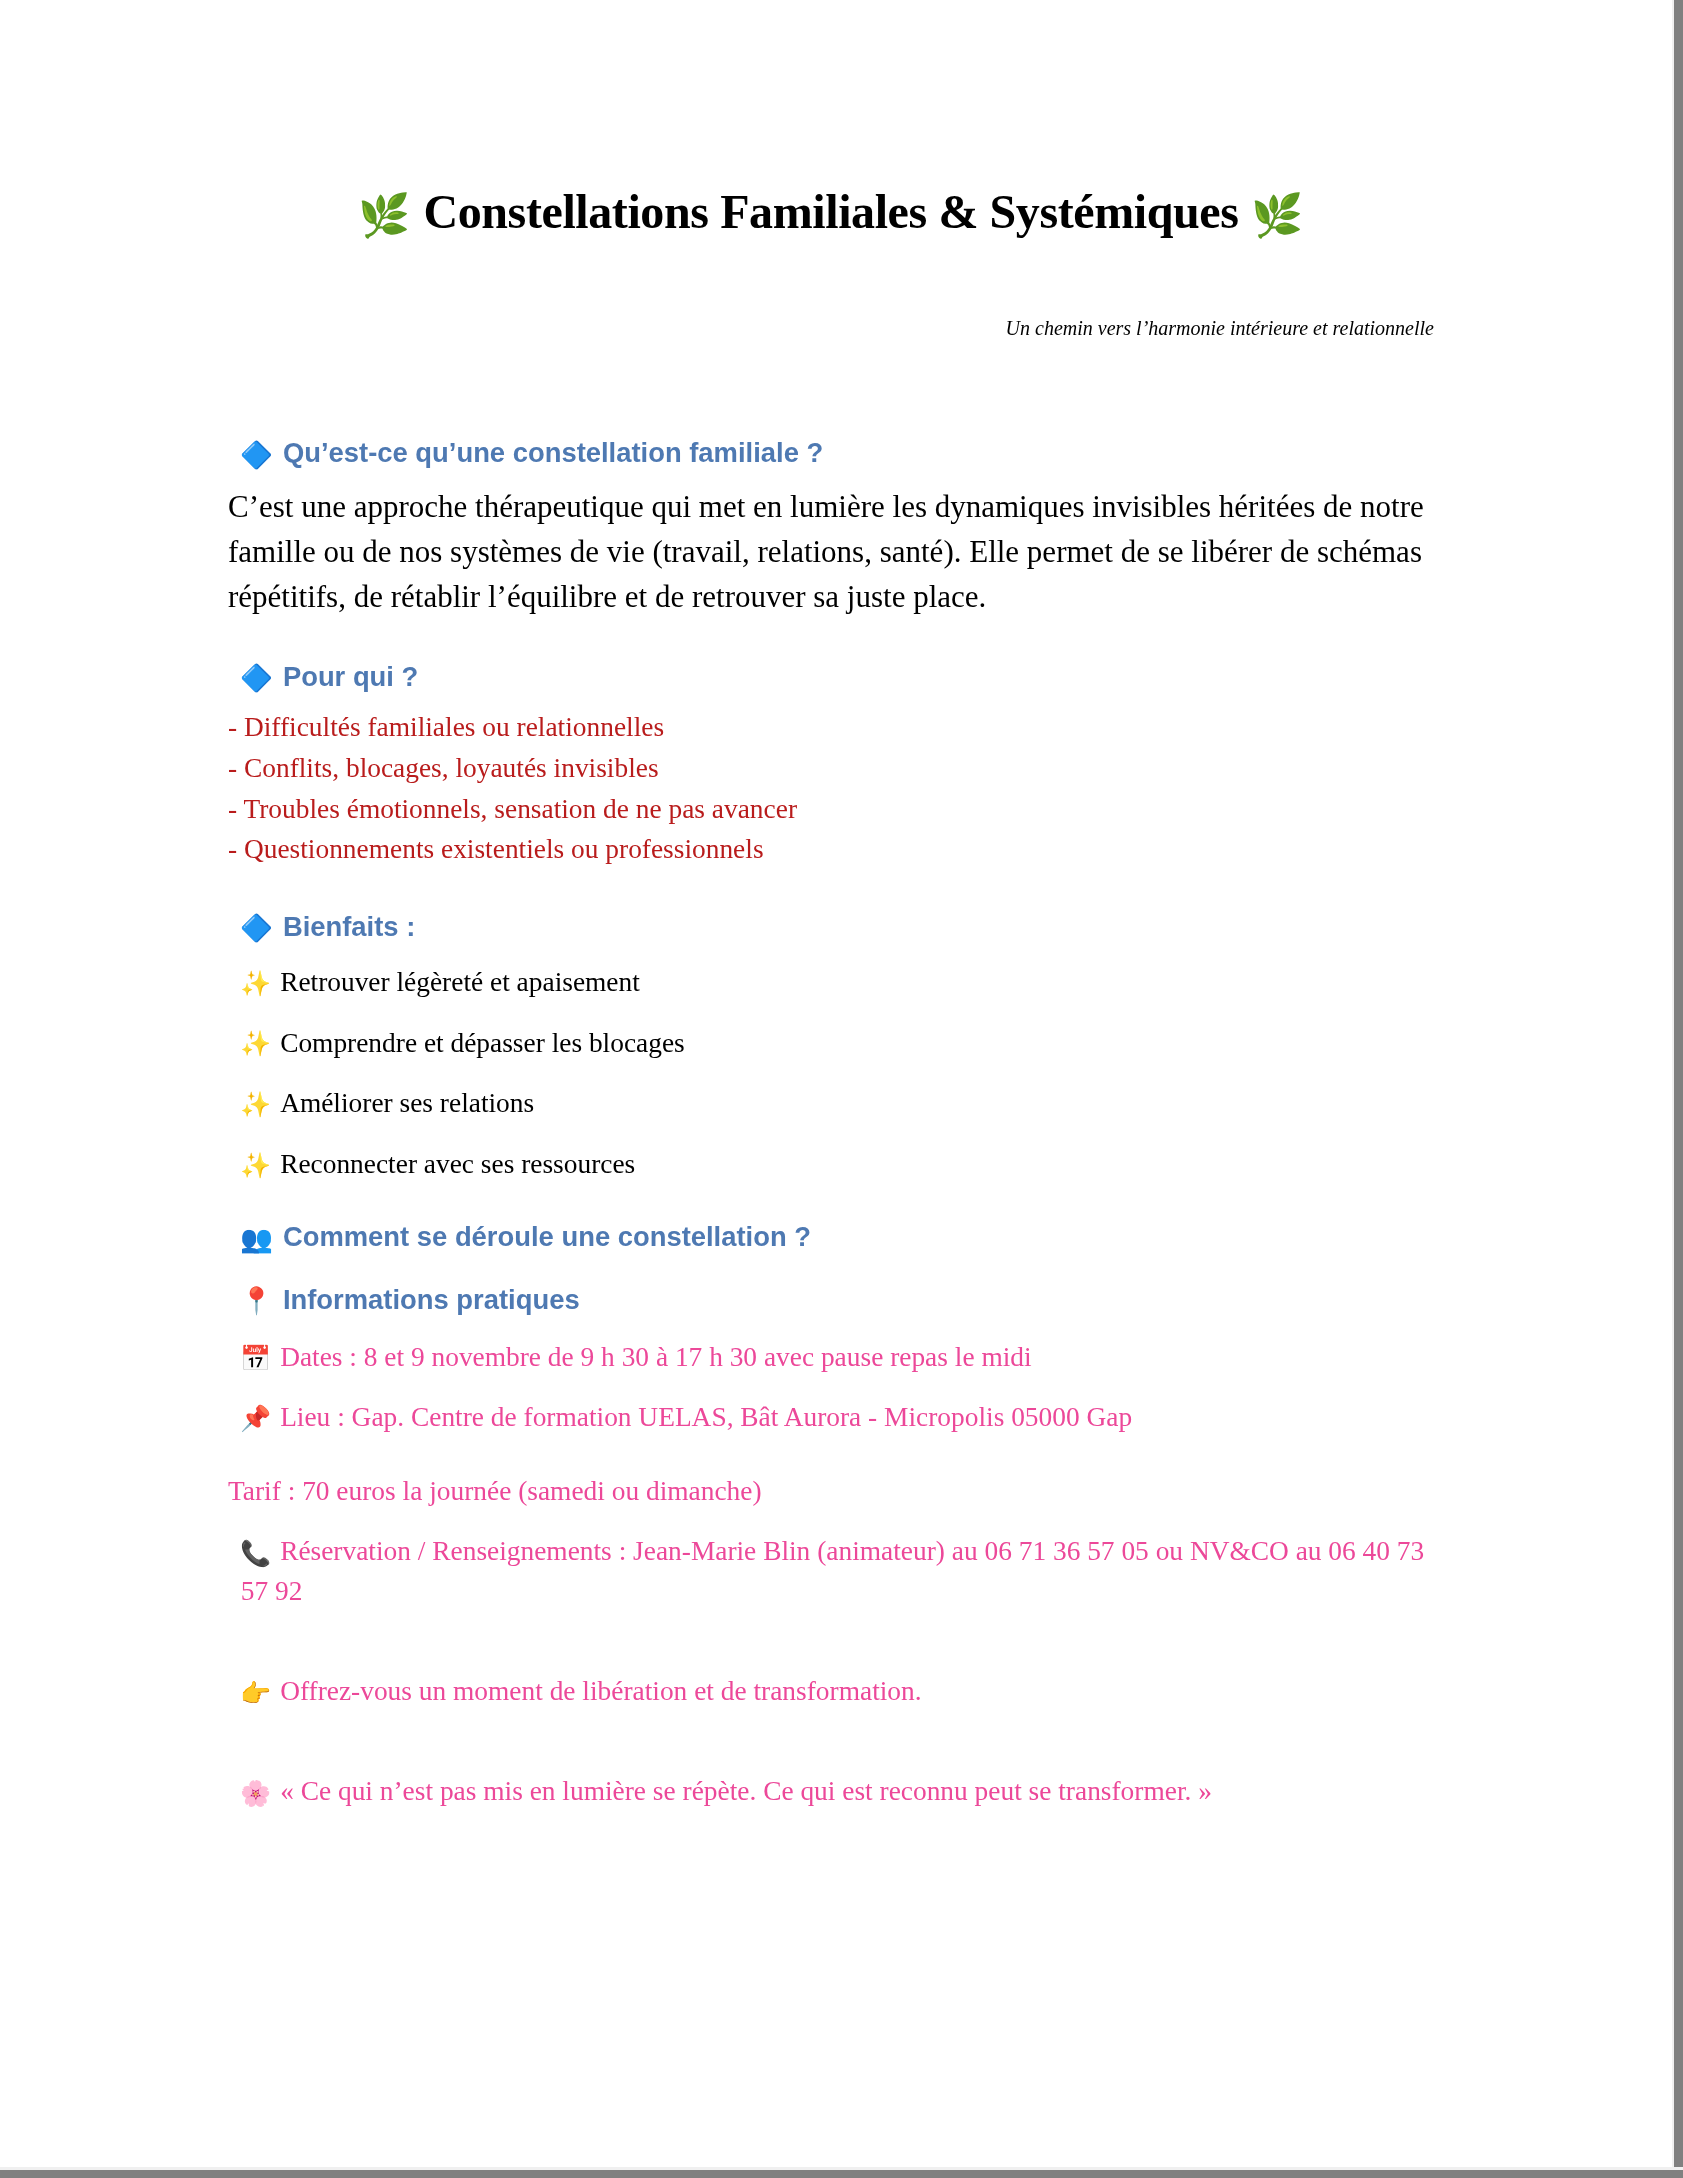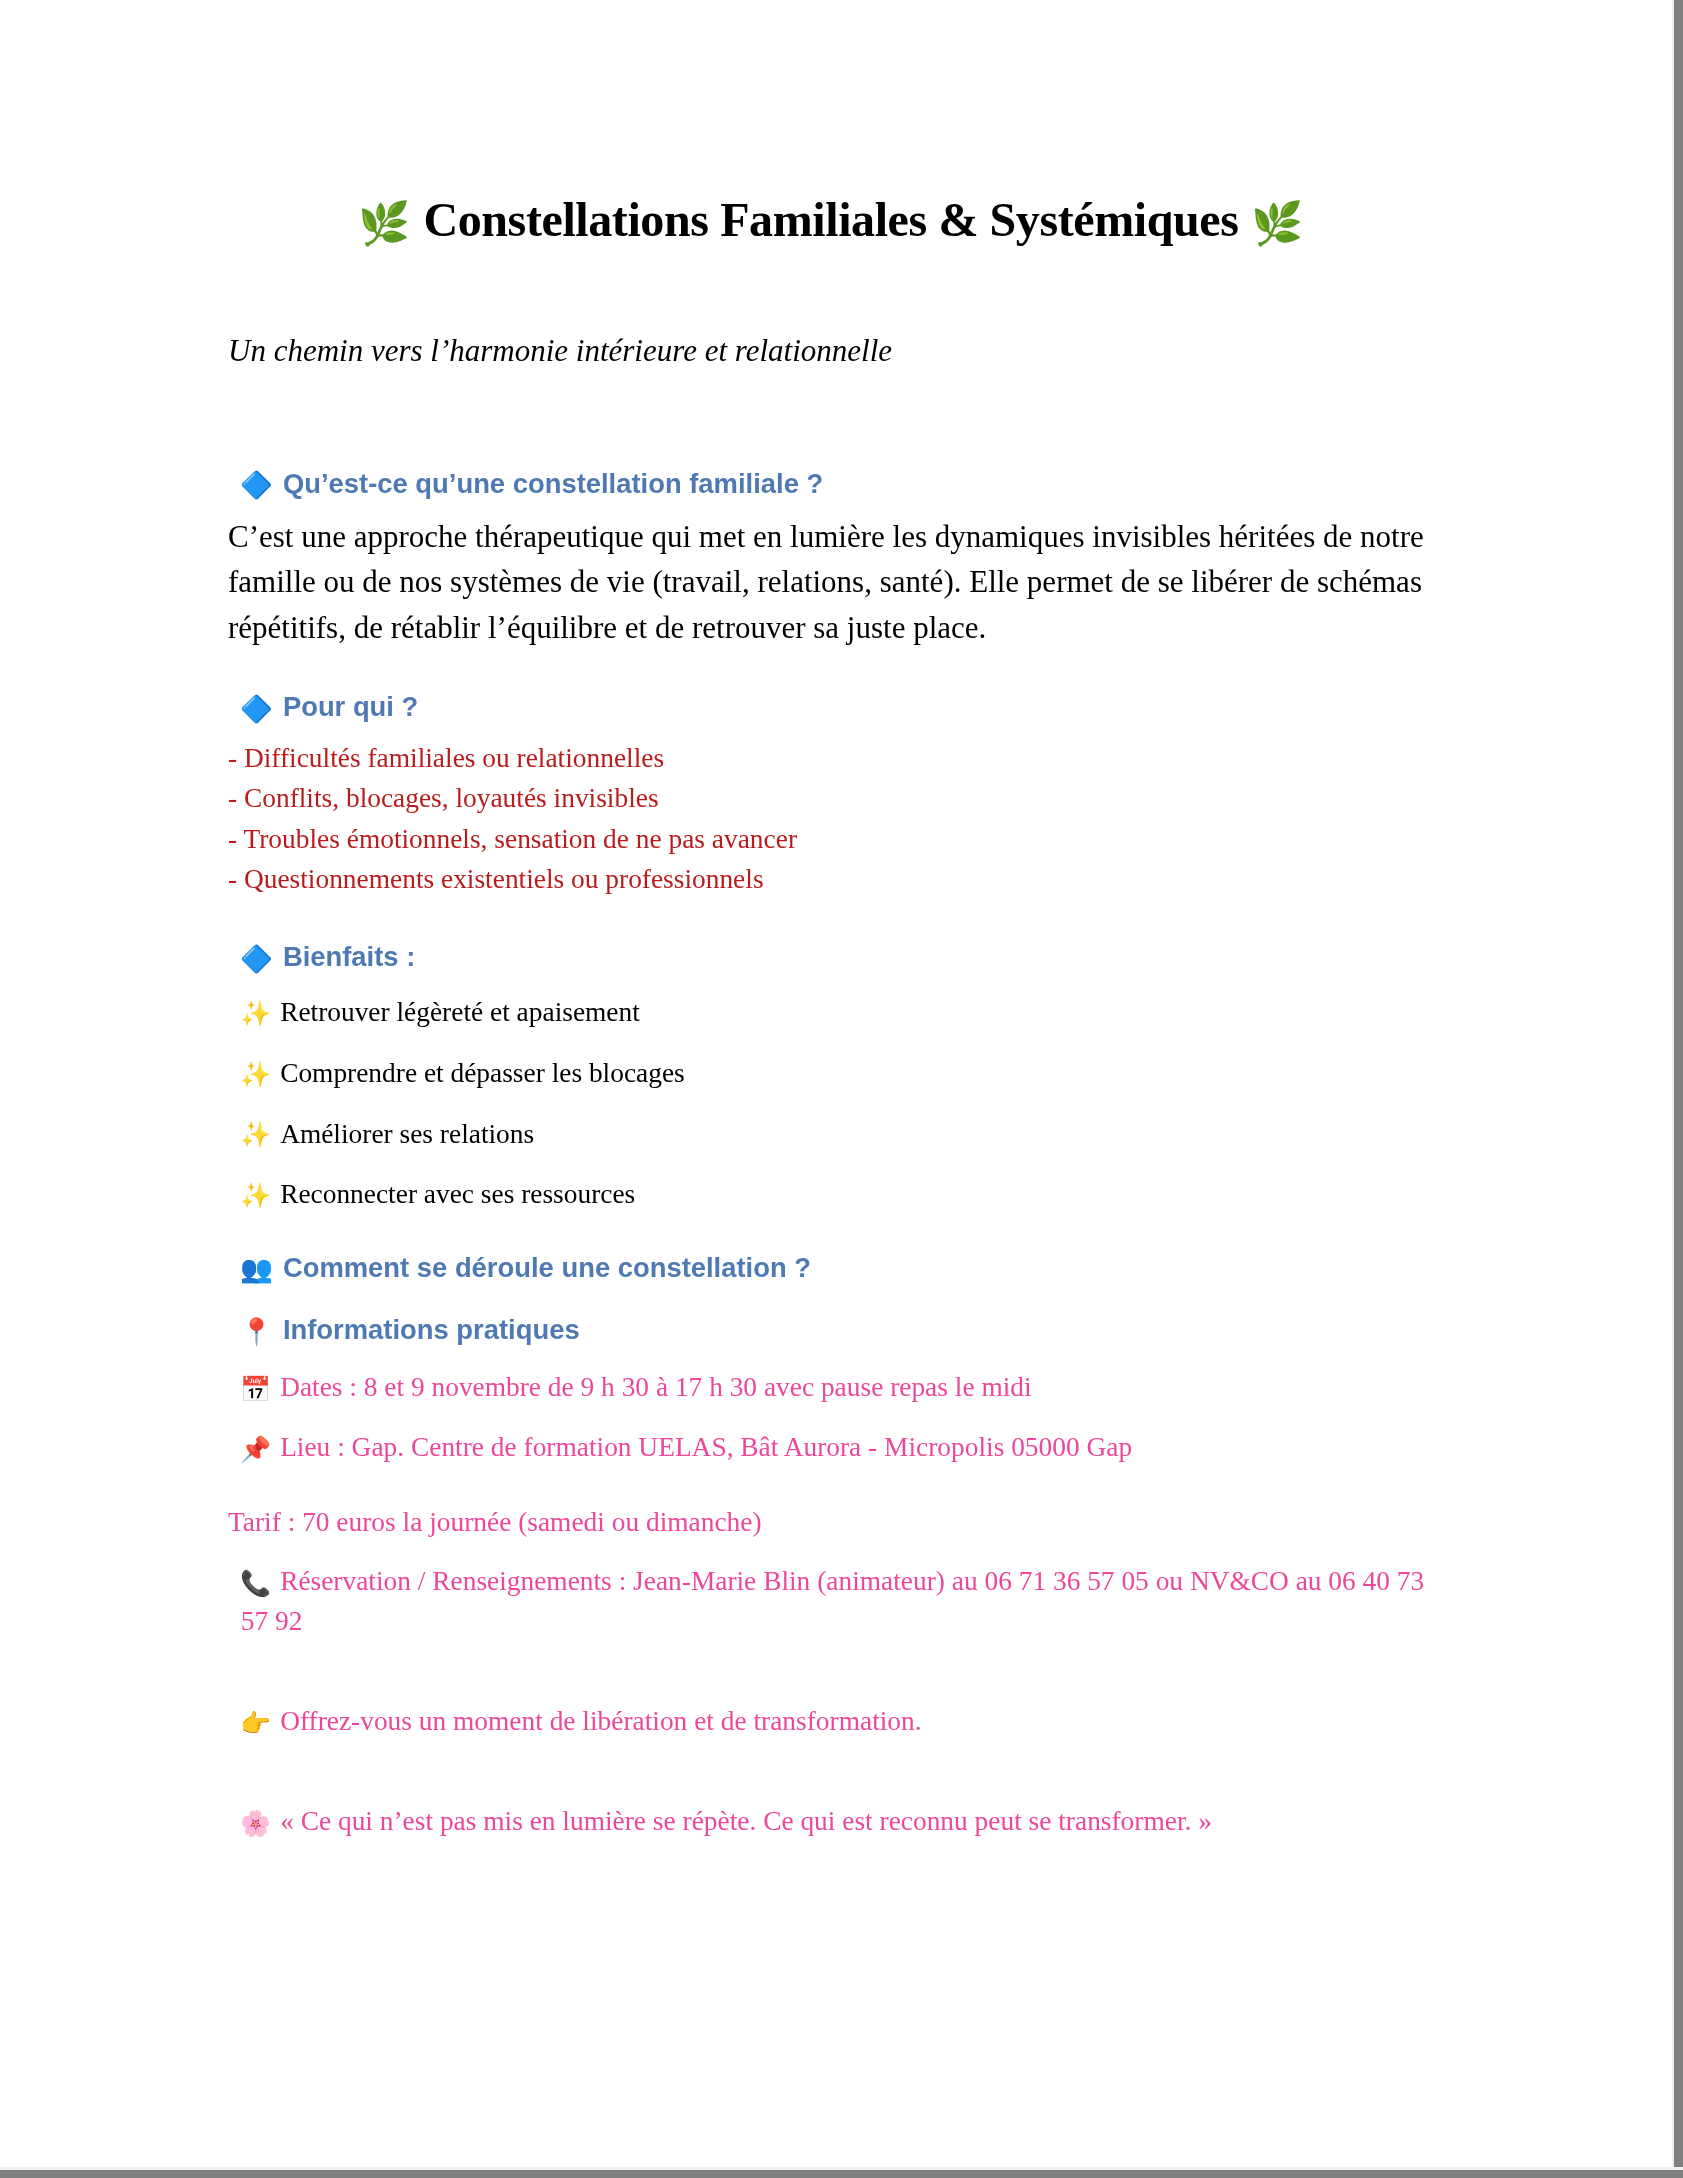--- a/index.html
+++ b/index.html
@@ -78,7 +78,7 @@
     font-size: 48px;
     letter-spacing: -0.4px;
     color: #000000;
-    margin: 12px;
+    margin: 4px;
     padding-top: 181px;
     line-height: 1.12;
     white-space: nowrap;

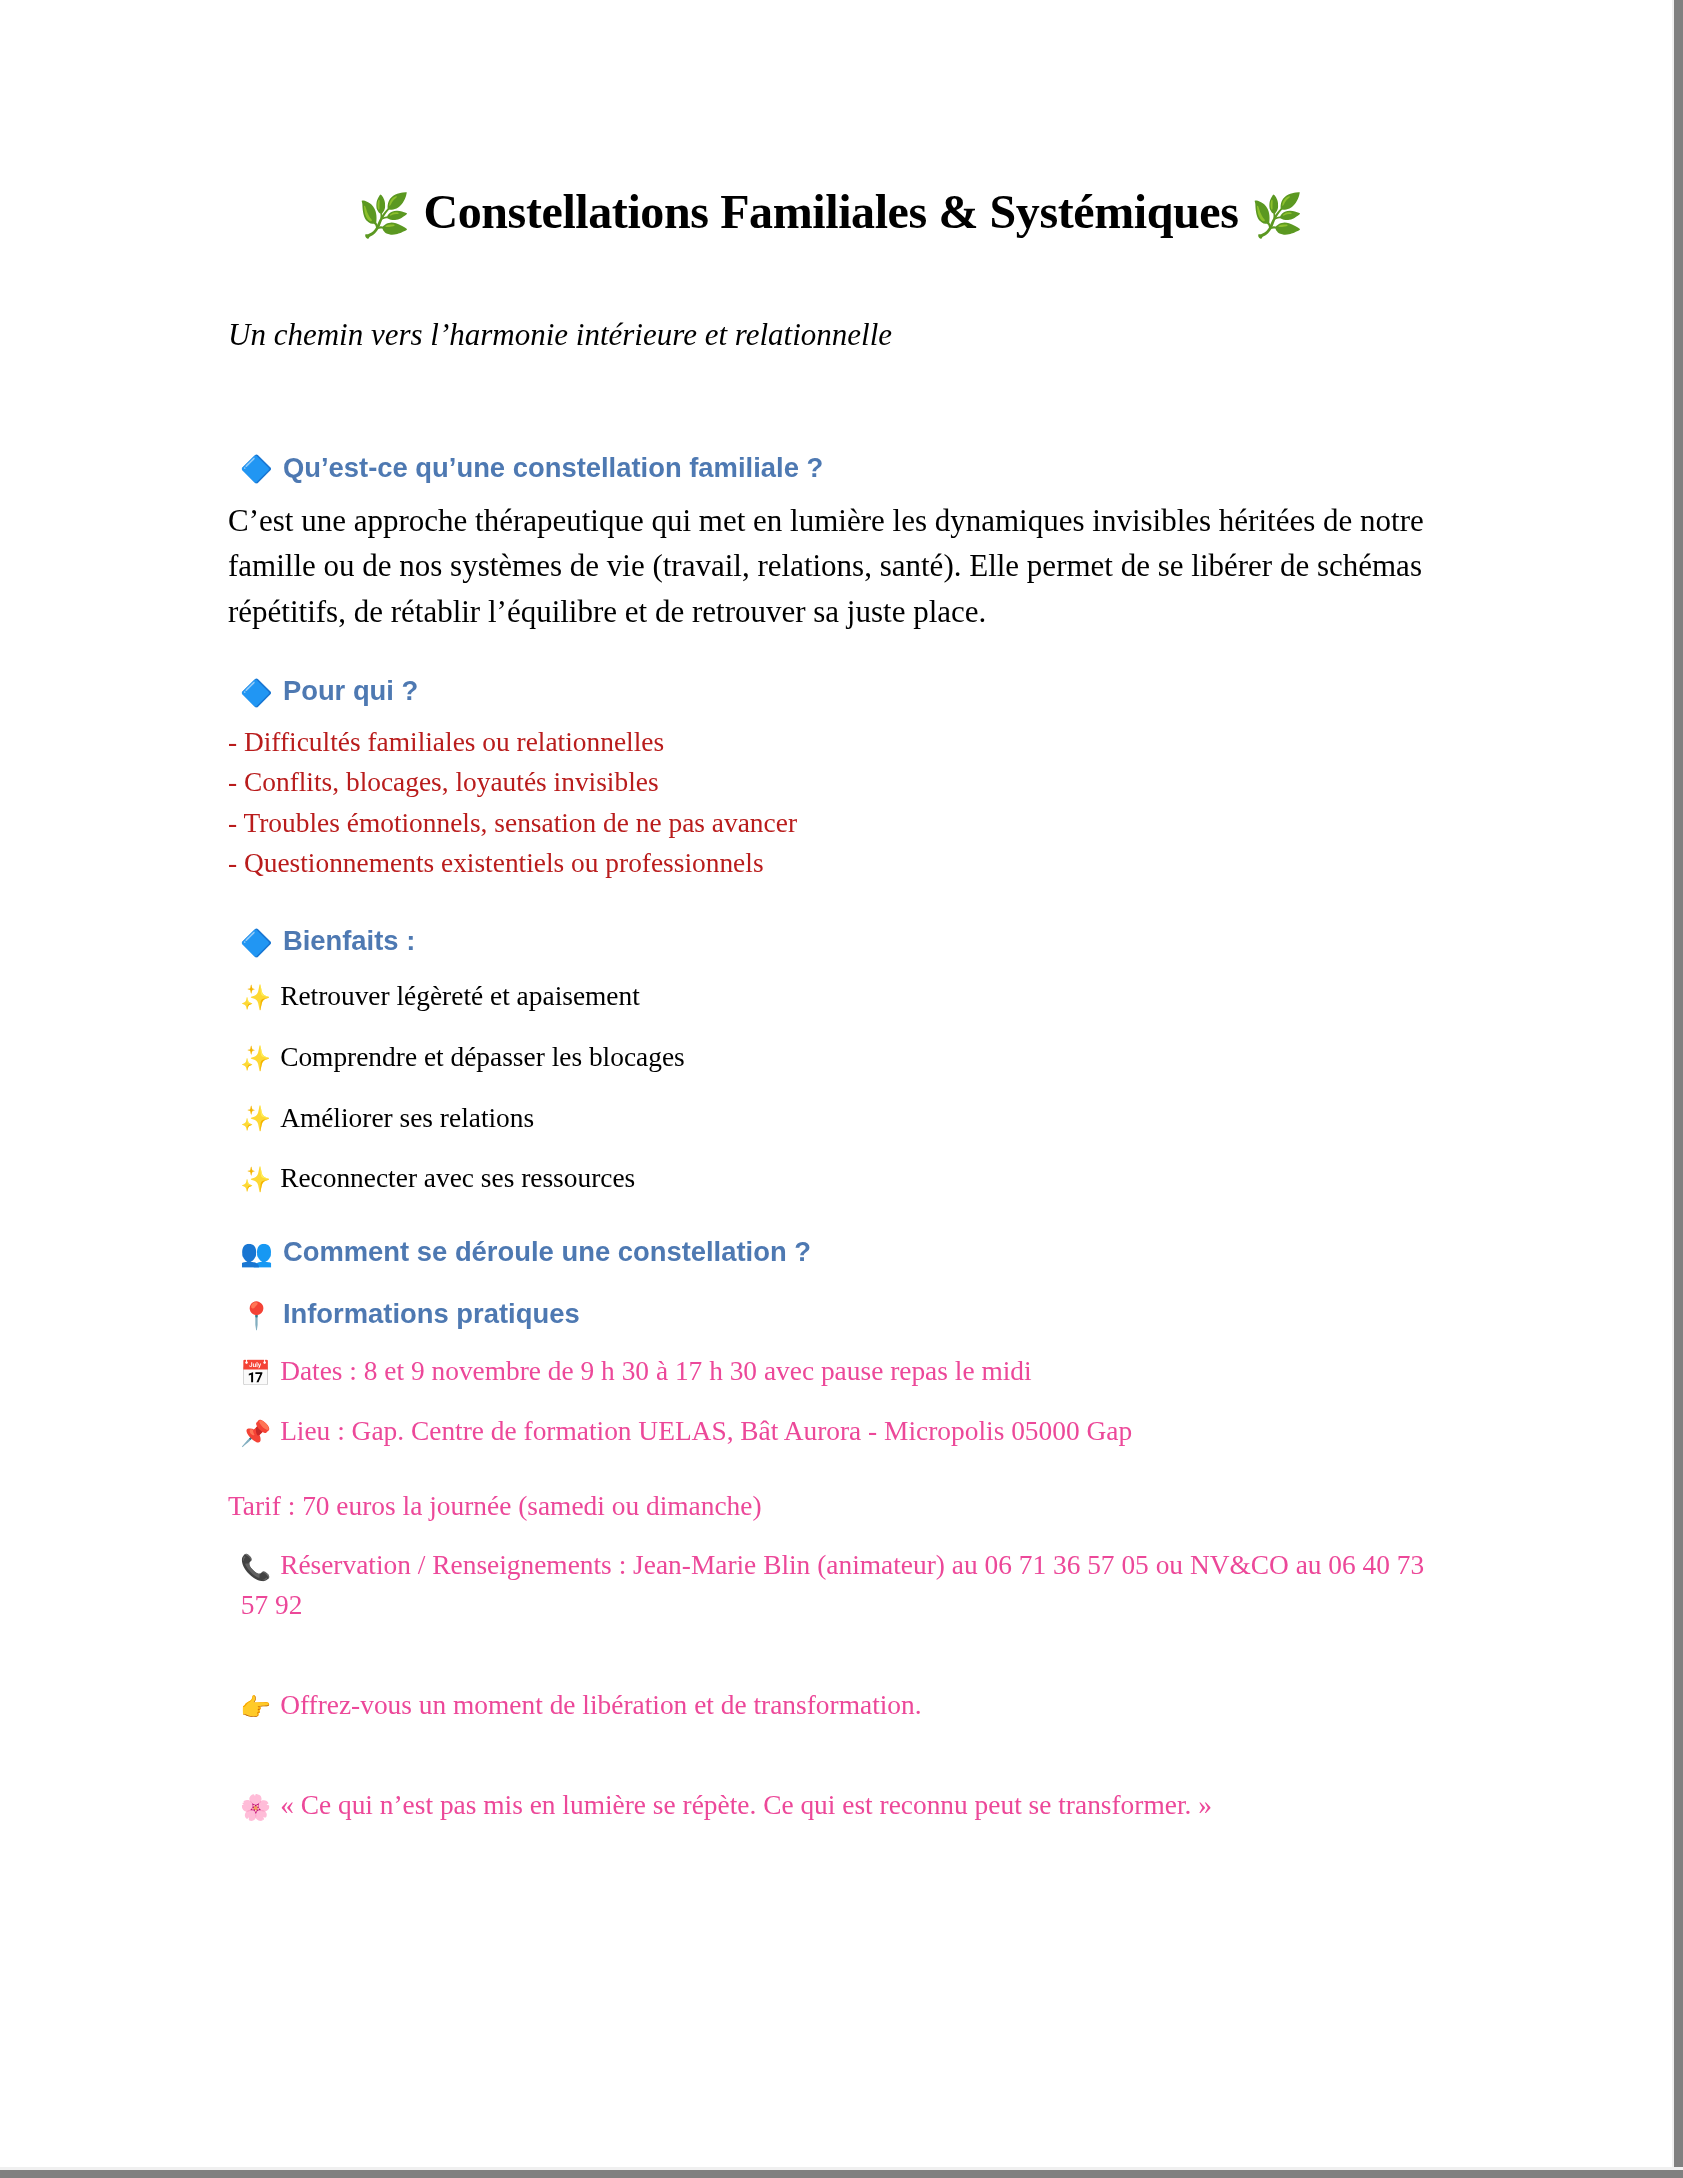--- a/index.html
+++ b/index.html
@@ -93,10 +93,10 @@
 
   
   .doc-subtitle {
-    text-align: left;
+    text-align: right;
     font-family: "Liberation Serif", "DejaVu Serif", serif;
     font-style: italic;
-    font-size: 31px;
+    font-size: 20px;
     color: #000000;
     margin: 0;
     padding-top: 71px;

